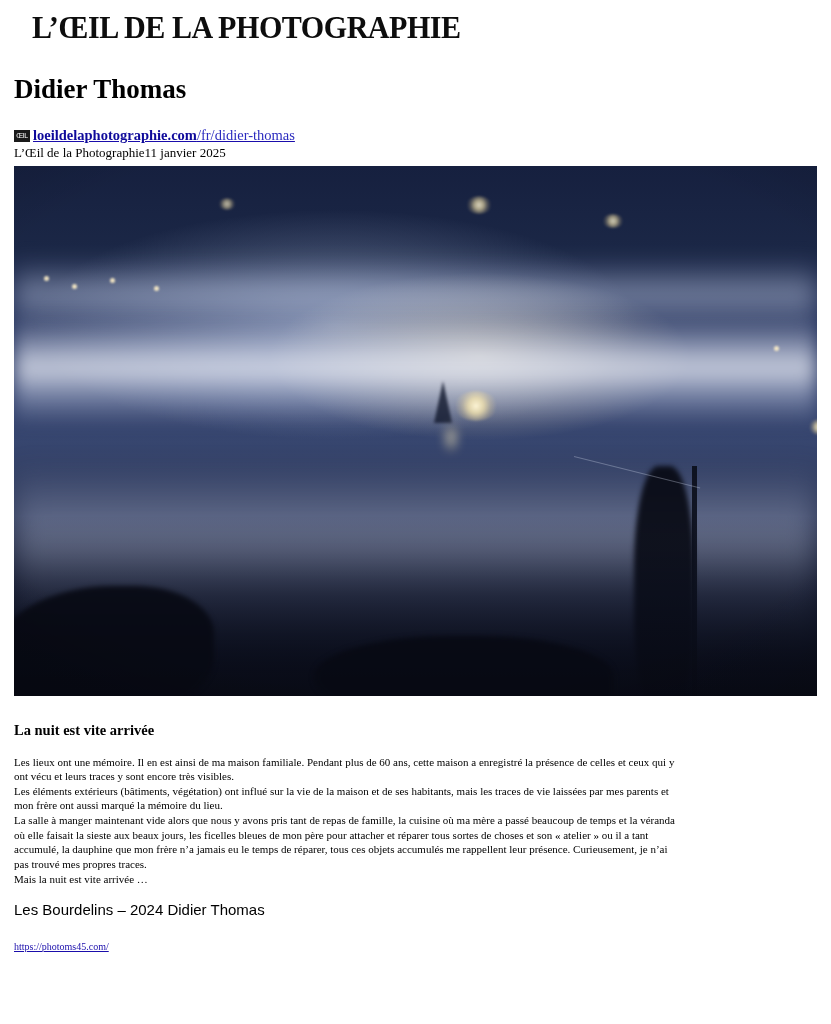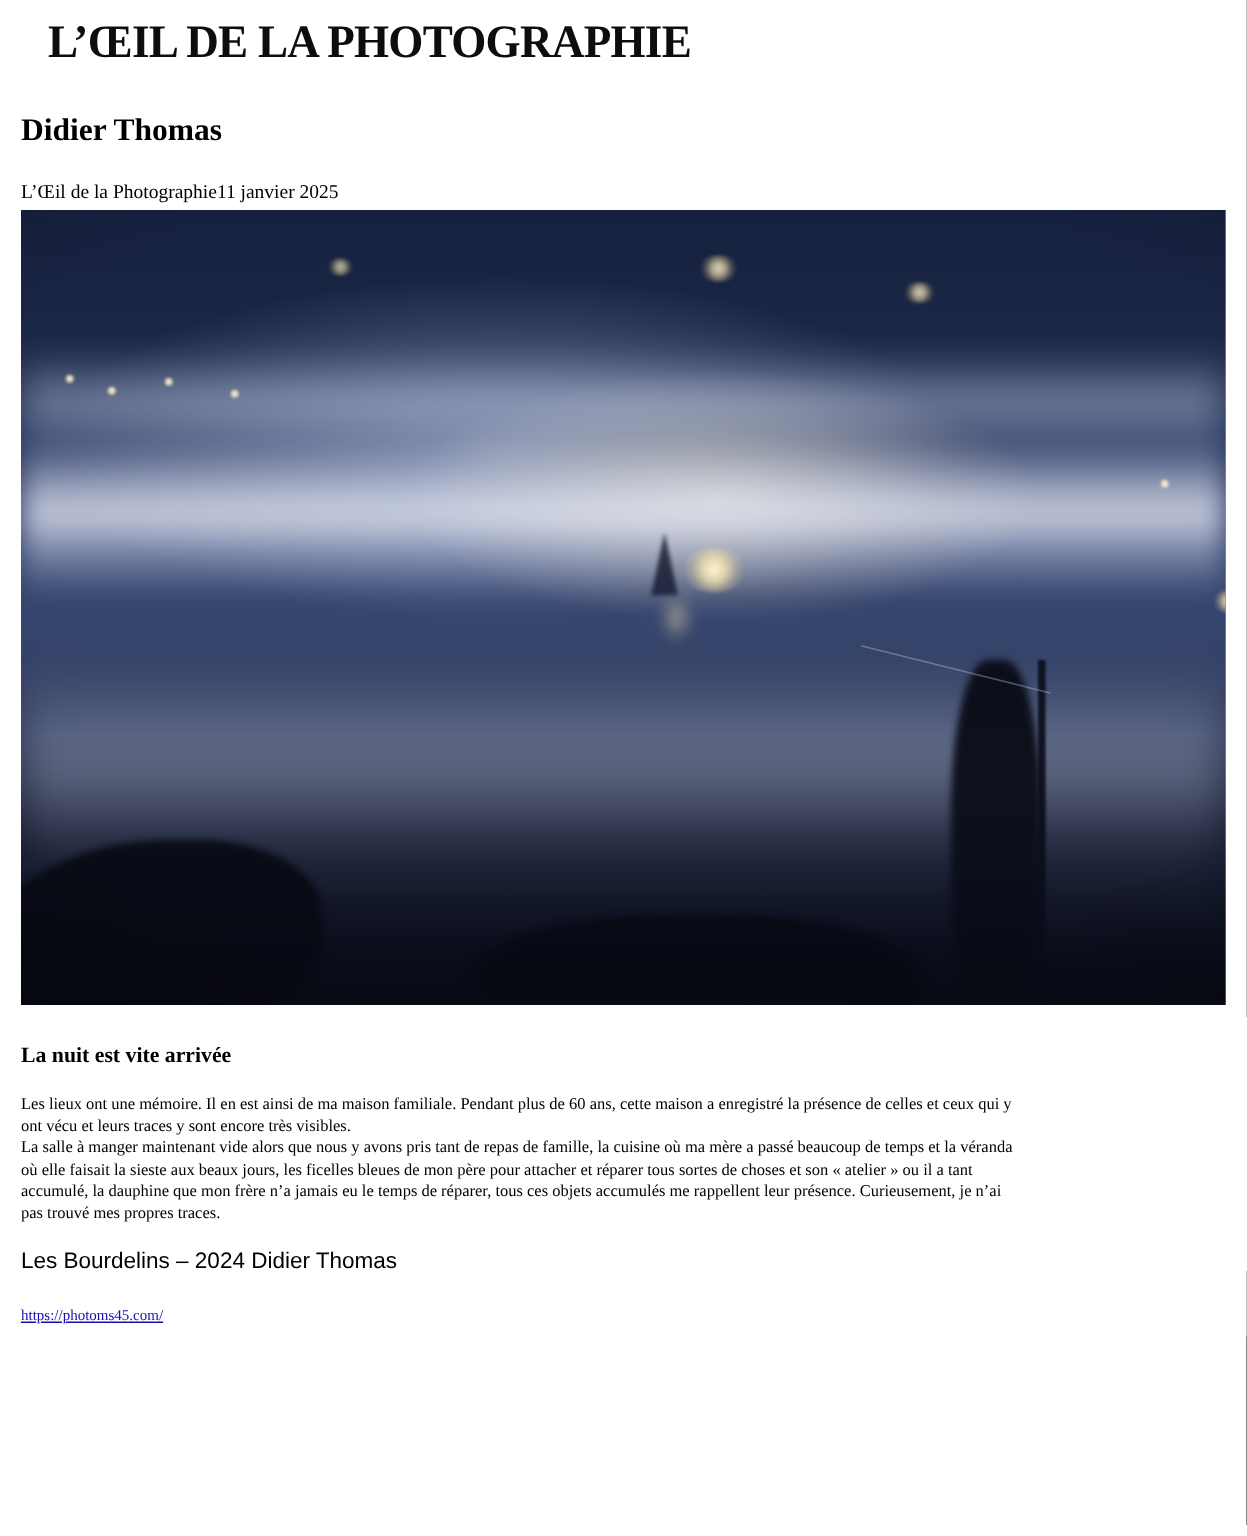--- a/index.html
+++ b/index.html
@@ -38,7 +38,7 @@
   
   .article-title {
     font-family: "Liberation Serif", serif;
-    font-size: 21px;
+    font-size: 27px;
     font-weight: bold;
     margin: 30px 0 22px 0;
     line-height: 1.1;

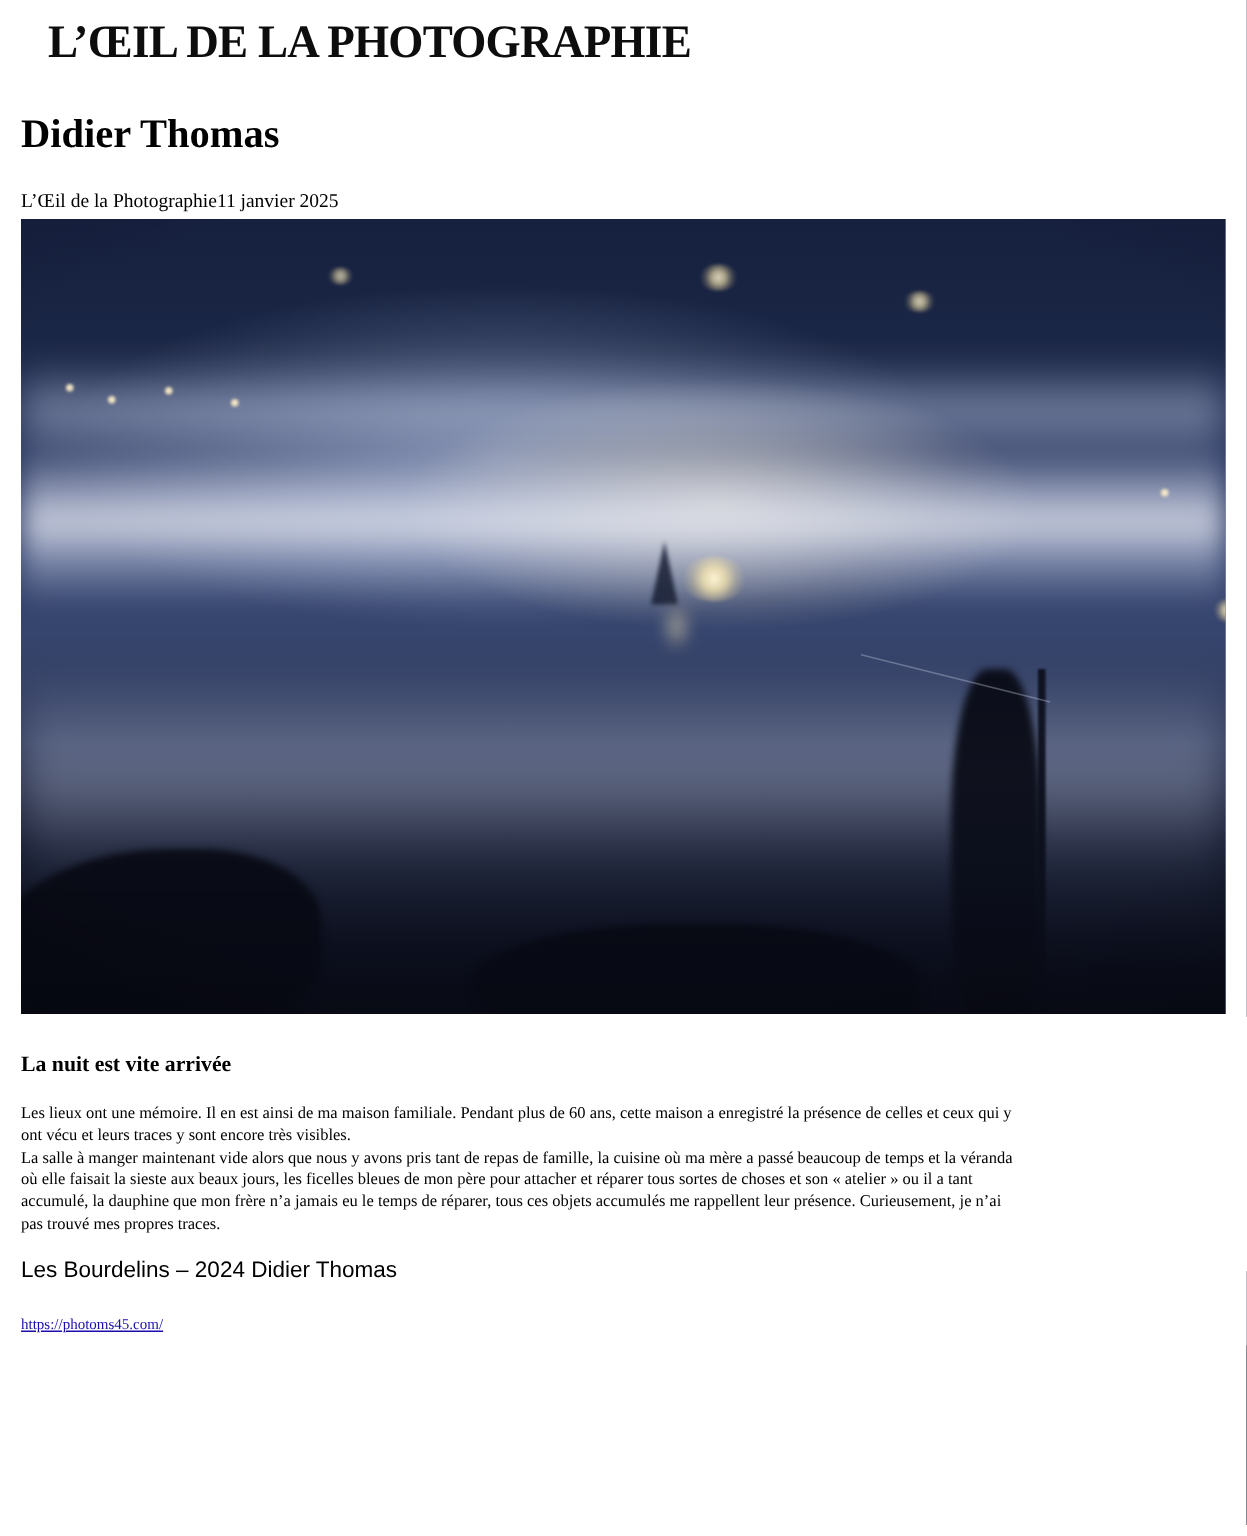--- a/index.html
+++ b/index.html
@@ -234,6 +234,10 @@
 
   <h1 class="article-title">Didier Thomas</h1>
 
+  <div class="url-line">
+    <span class="favicon">ŒIL</span>
+    <a class="url-link" href="#"><span class="domain">loeildelaphotographie.com</span><span class="path">/fr/didier-thomas</span></a>
+  </div>
 
   <div class="byline">L’Œil de la Photographie11 janvier 2025</div>
 

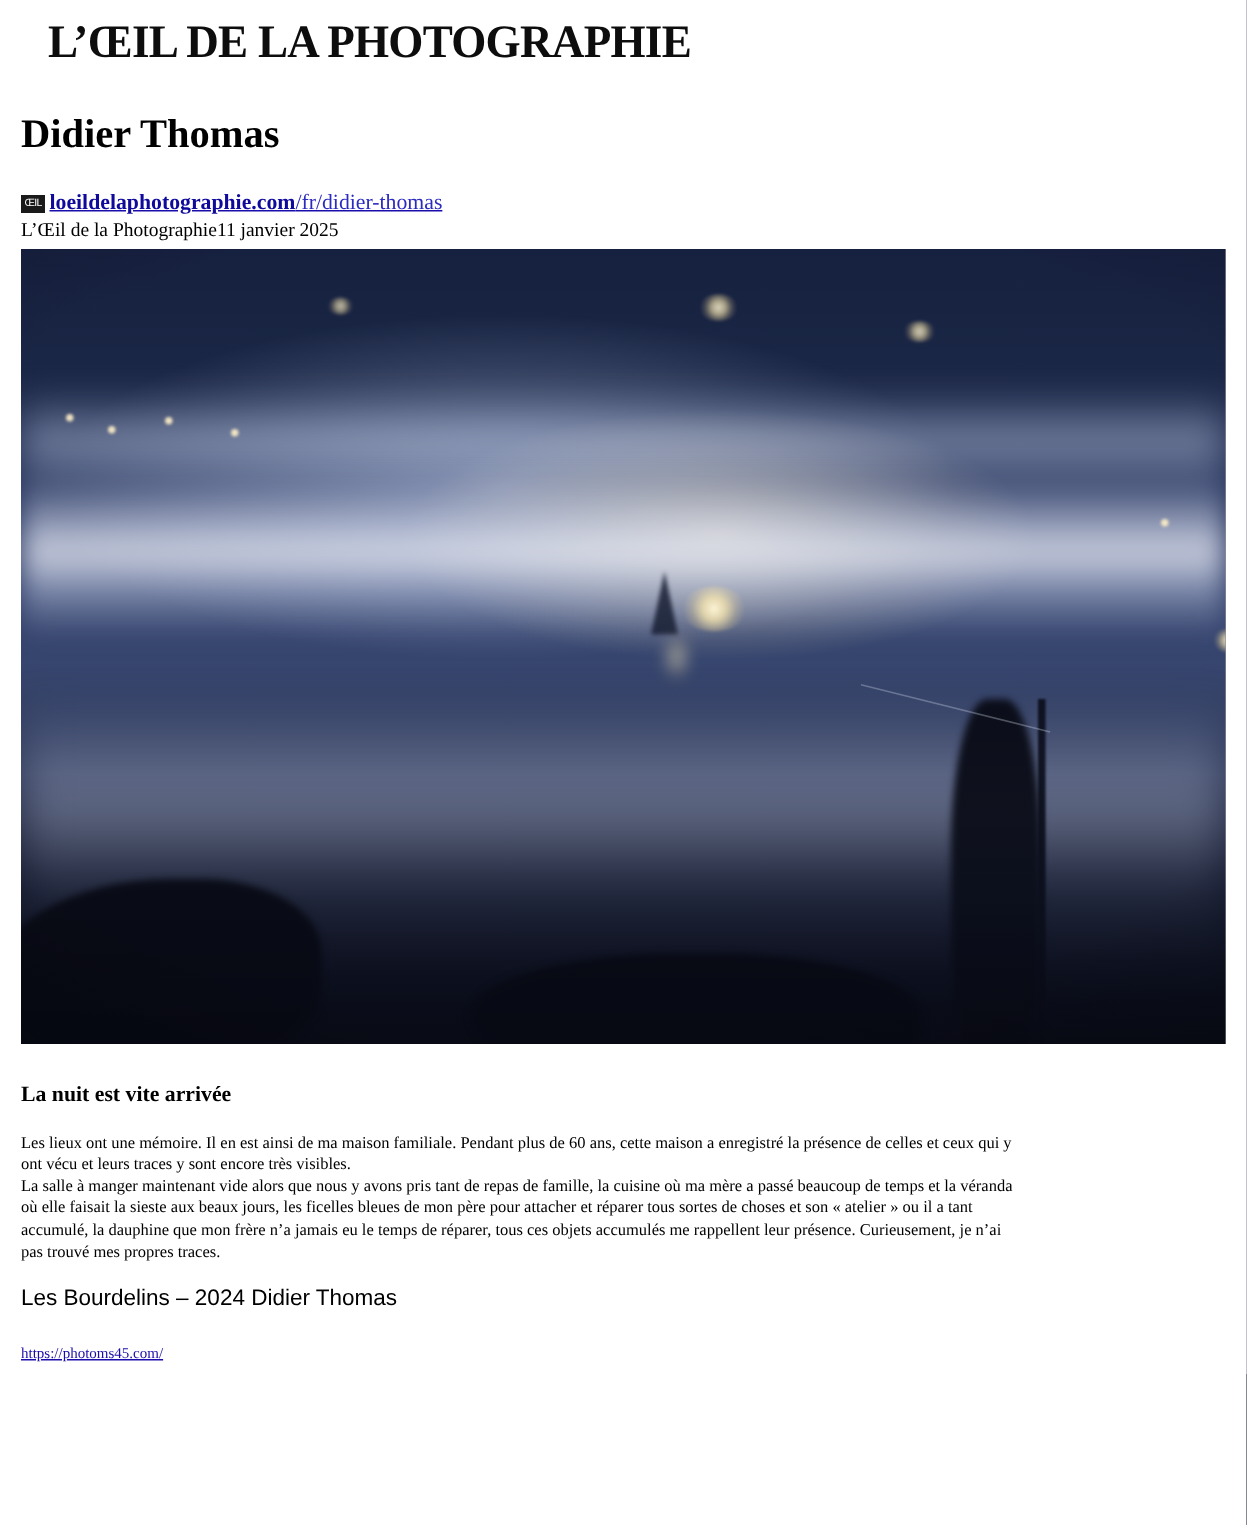--- a/index.html
+++ b/index.html
@@ -271,6 +271,7 @@
 
   <div class="body-block">
     <p>Les lieux ont une mémoire. Il en est ainsi de ma maison familiale. Pendant plus de 60 ans, cette maison a enregistré la présence de celles et ceux qui y ont vécu et leurs traces y sont encore très visibles.</p>
+    <p>Les éléments extérieurs (bâtiments, végétation) ont influé sur la vie de la maison et de ses habitants, mais les traces de vie laissées par mes parents et mon frère ont aussi marqué la mémoire du lieu.</p>
     <p>La salle à manger maintenant vide alors que nous y avons pris tant de repas de famille, la cuisine où ma mère a passé beaucoup de temps et la véranda où elle faisait la sieste aux beaux jours, les ficelles bleues de mon père pour attacher et réparer tous sortes de choses et son « atelier » ou il a tant accumulé, la dauphine que mon frère n’a jamais eu le temps de réparer, tous ces objets accumulés me rappellent leur présence. Curieusement, je n’ai pas trouvé mes propres traces.</p>
   </div>
 

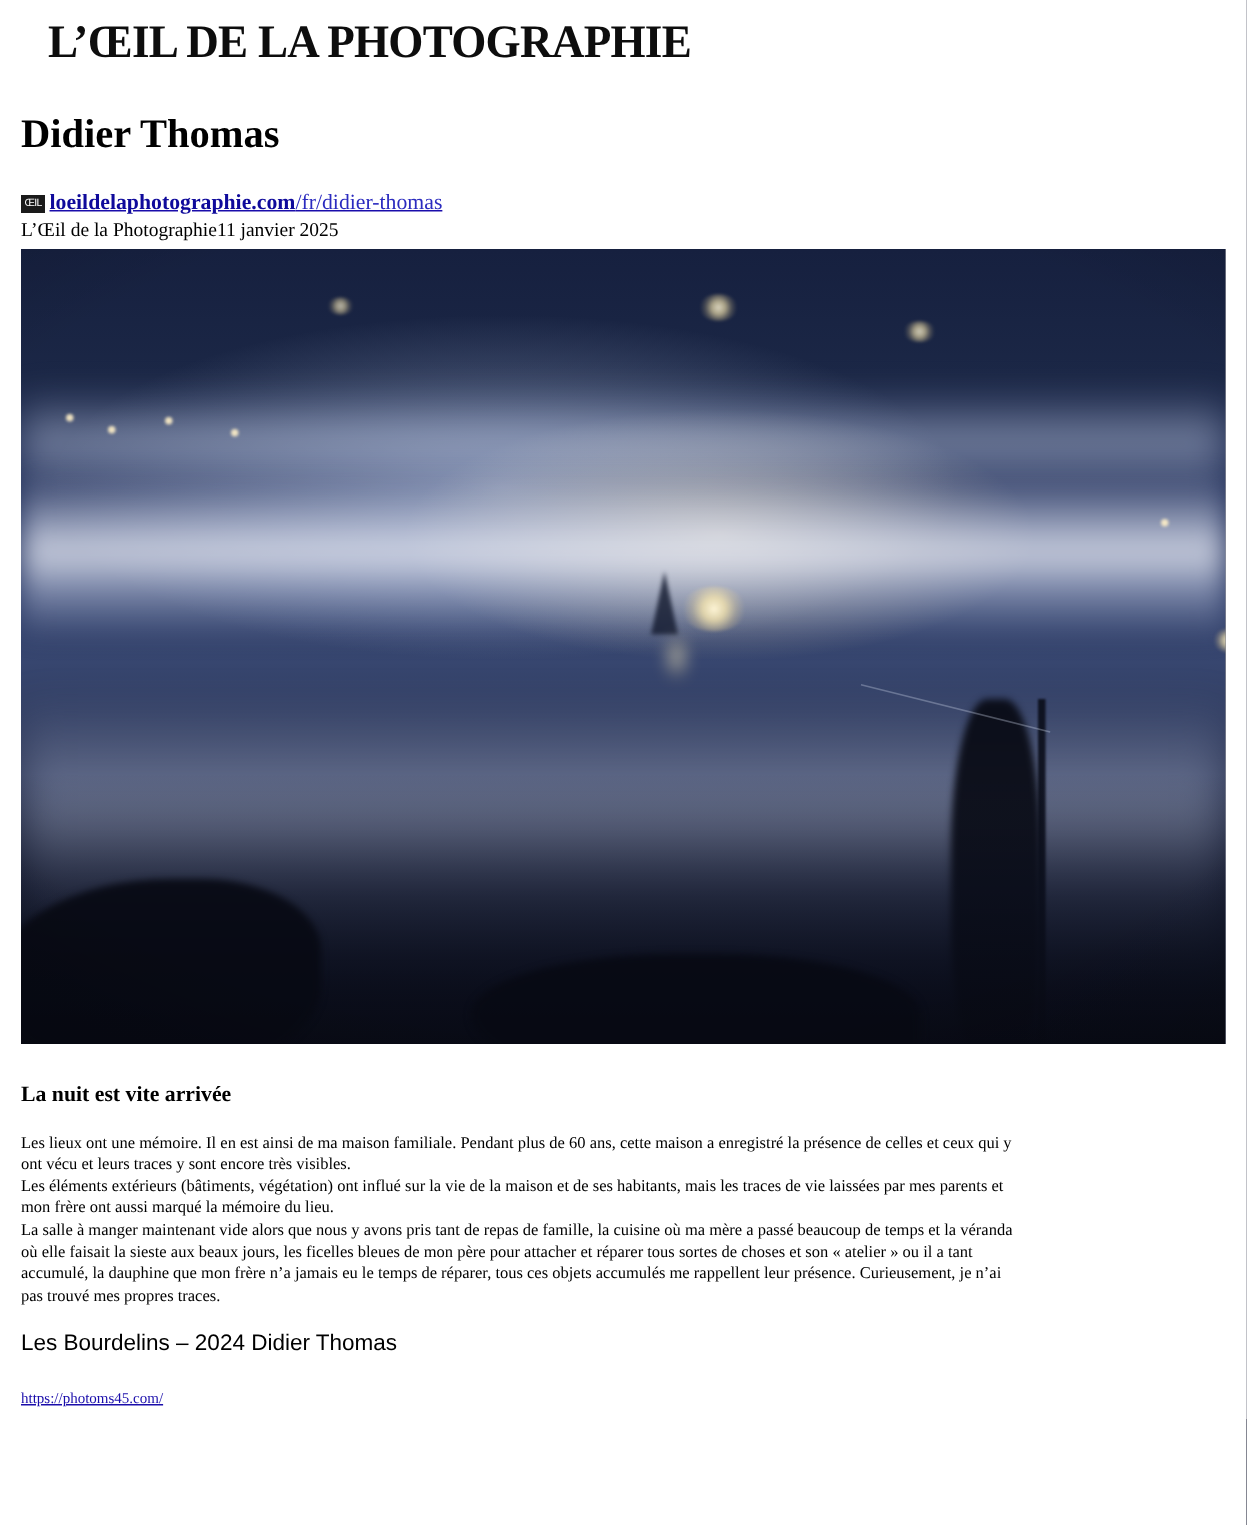--- a/index.html
+++ b/index.html
@@ -273,6 +273,7 @@
     <p>Les lieux ont une mémoire. Il en est ainsi de ma maison familiale. Pendant plus de 60 ans, cette maison a enregistré la présence de celles et ceux qui y ont vécu et leurs traces y sont encore très visibles.</p>
     <p>Les éléments extérieurs (bâtiments, végétation) ont influé sur la vie de la maison et de ses habitants, mais les traces de vie laissées par mes parents et mon frère ont aussi marqué la mémoire du lieu.</p>
     <p>La salle à manger maintenant vide alors que nous y avons pris tant de repas de famille, la cuisine où ma mère a passé beaucoup de temps et la véranda où elle faisait la sieste aux beaux jours, les ficelles bleues de mon père pour attacher et réparer tous sortes de choses et son « atelier » ou il a tant accumulé, la dauphine que mon frère n’a jamais eu le temps de réparer, tous ces objets accumulés me rappellent leur présence. Curieusement, je n’ai pas trouvé mes propres traces.</p>
+    <p>Mais la nuit est vite arrivée …</p>
   </div>
 
   <div class="credit">Les Bourdelins – 2024 Didier Thomas</div>

